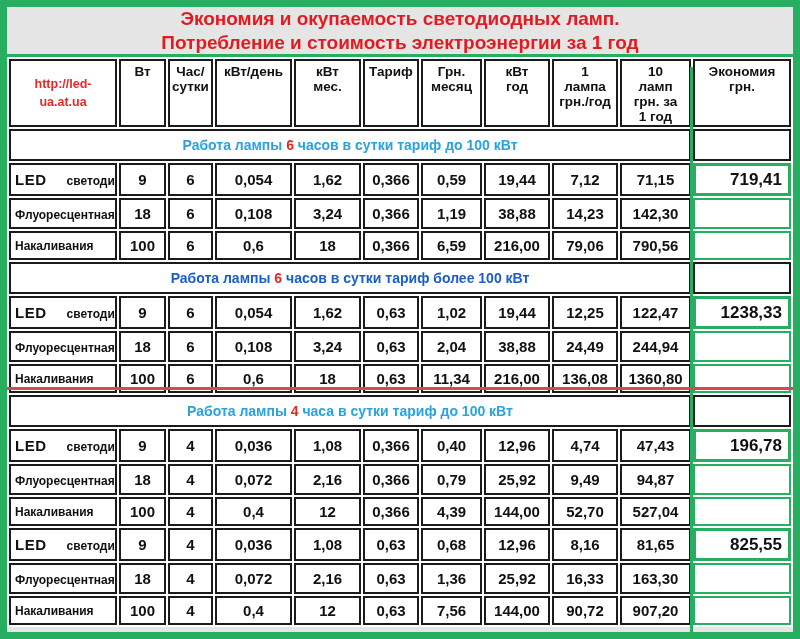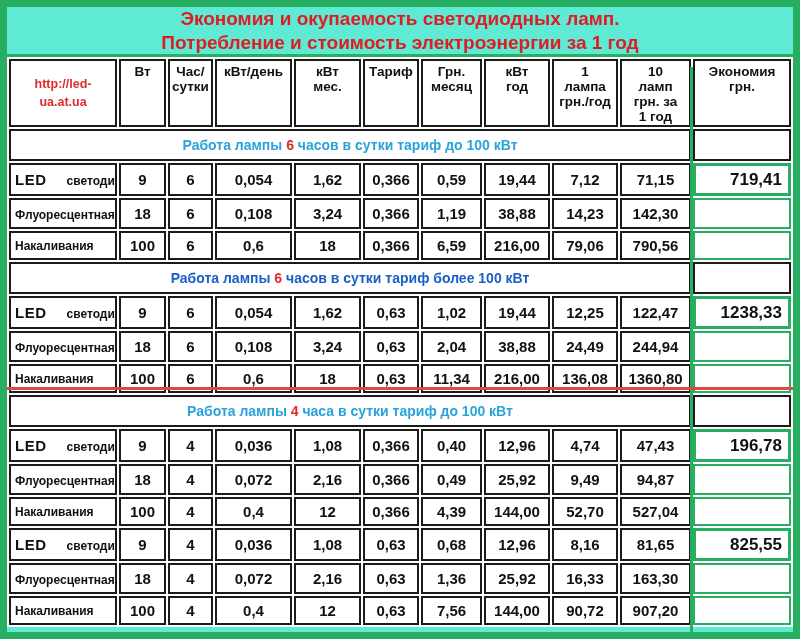--- a/index.html
+++ b/index.html
@@ -6,7 +6,7 @@
   *{box-sizing:border-box;}
   #frame{
     position:relative;width:800px;height:639px;
-    border:7px solid #27ae60;background:#5eead4;overflow:hidden;
+    border:7px solid #27ae60;background:#e5e5e5;overflow:hidden;
     font-family:"Liberation Sans","DejaVu Sans",sans-serif;
   }
   

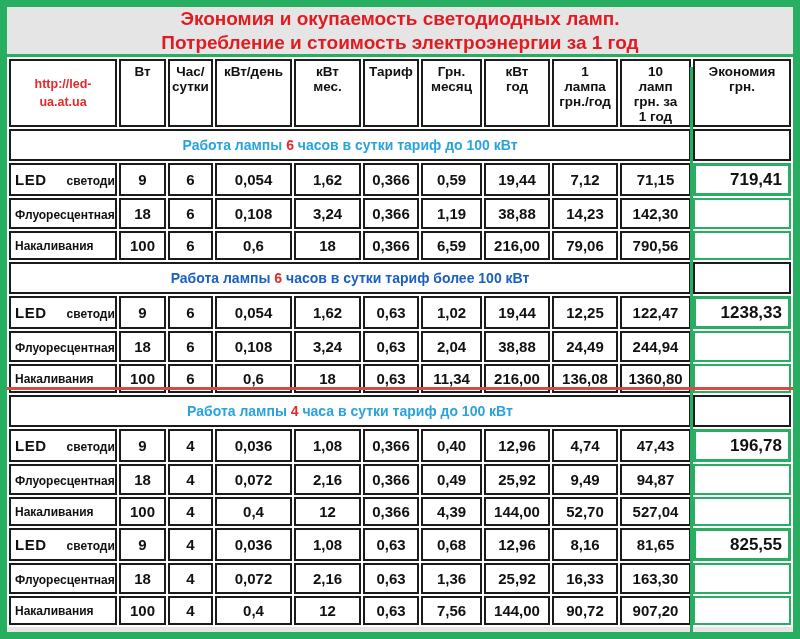--- a/index.html
+++ b/index.html
@@ -218,7 +218,7 @@
       <td class="num">0,072</td>
       <td class="num">2,16</td>
       <td class="num">0,366</td>
-      <td class="num">0,49</td>
+      <td class="num">0,79</td>
       <td class="num">25,92</td>
       <td class="num">9,49</td>
       <td class="num">94,87</td>

